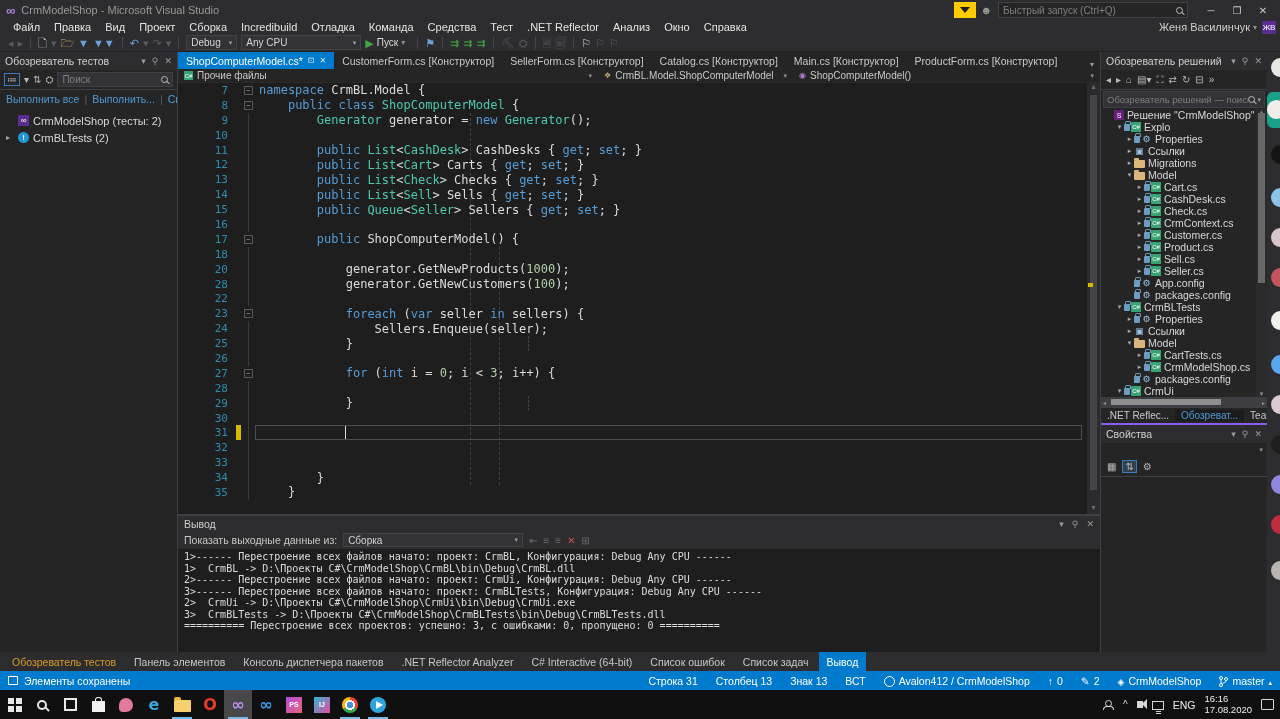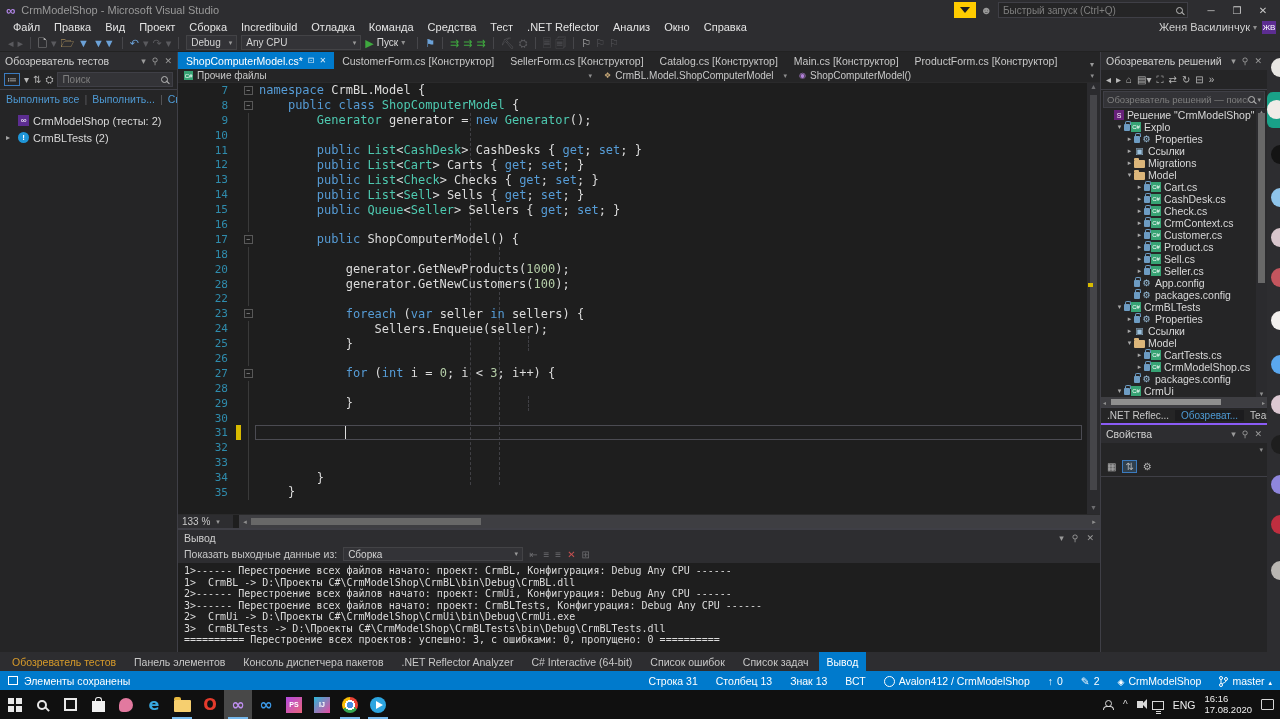--- a/index.html
+++ b/index.html
@@ -614,17 +614,6 @@
         </div>
       </div>
 
-      <div class="zoomrow">
-        <div class="zoombox">
-          <span>133 %</span>
-          <span class="dda">▾</span>
-        </div>
-        <div class="hscroll">
-          <span class="arr" style="left:0">◂</span>
-          <span class="thumb"></span>
-          <span class="arr" style="right:0">▸</span>
-        </div>
-      </div>
 
       <div class="output">
         <div class="out-title">

